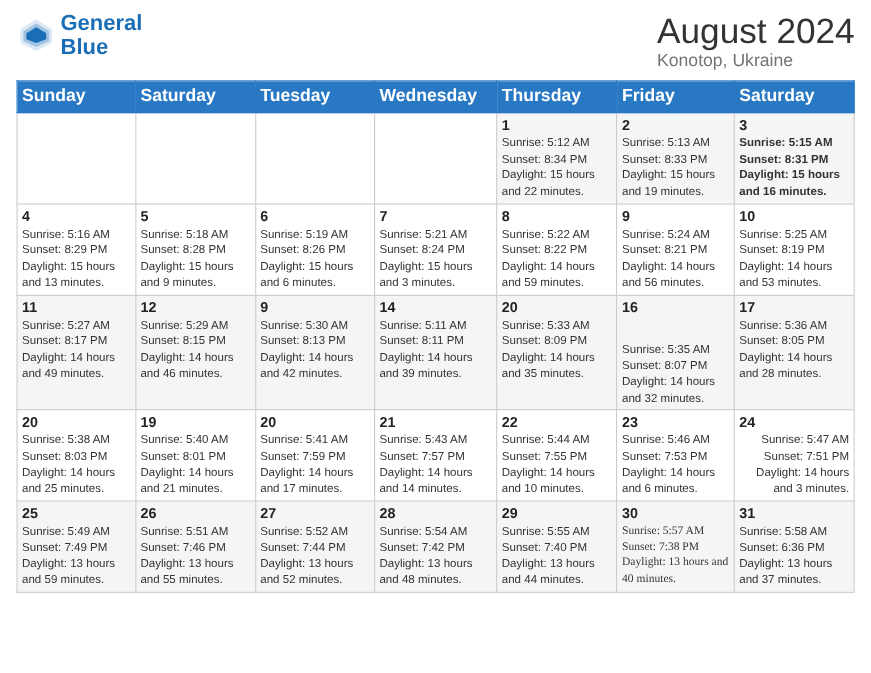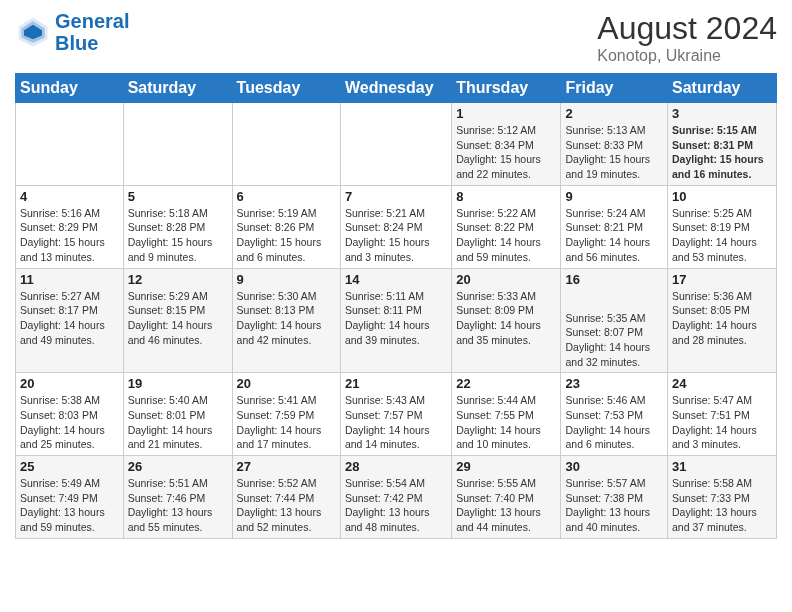--- a/index.html
+++ b/index.html
@@ -271,7 +271,7 @@
         </td>
         <td>
           <div class="day-number">24</div>
-          <div class="day-info" style="white-space: pre-line;">Sunrise: 5:47 AM
+          <div class="day-info" style="white-space: pre-line; text-align: right;">Sunrise: 5:47 AM
 Sunset: 7:51 PM
 Daylight: 14 hours and 3 minutes.</div>
         </td>

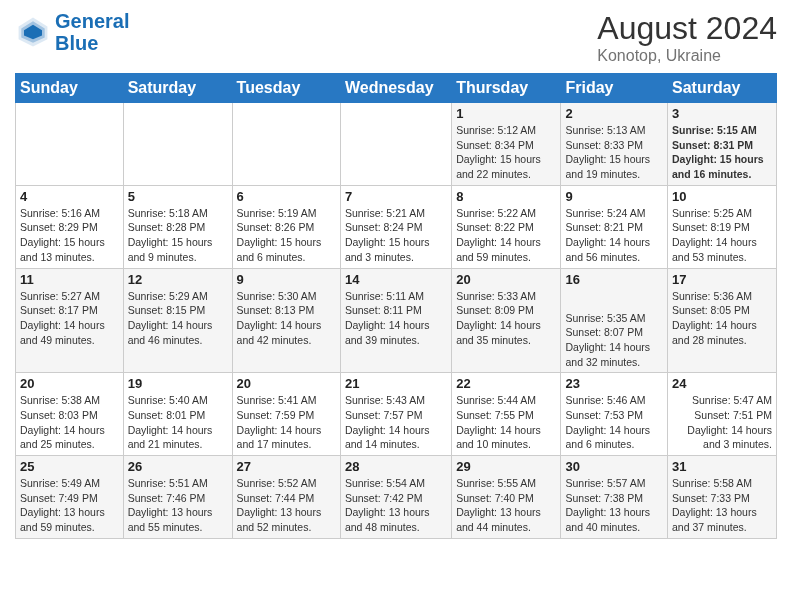--- a/index.html
+++ b/index.html
@@ -309,7 +309,7 @@
         </td>
         <td>
           <div class="day-number">30</div>
-          <div class="day-info" style="white-space: pre-line;">Sunrise: 5:57 AM
+          <div class="day-info" style="white-space: pre-line; font-family: Liberation Serif, serif;">Sunrise: 5:57 AM
 Sunset: 7:38 PM
 Daylight: 13 hours and 40 minutes.</div>
         </td>

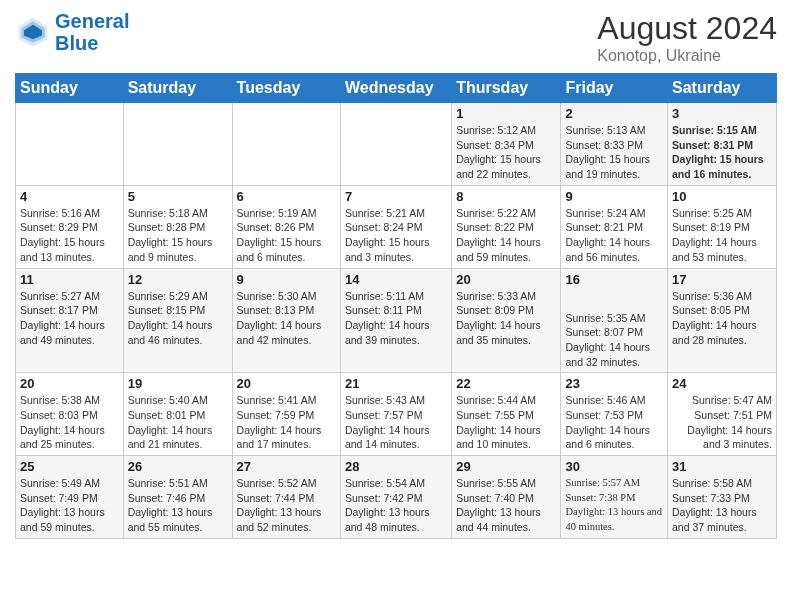--- a/index.html
+++ b/index.html
@@ -316,7 +316,7 @@
         <td>
           <div class="day-number">31</div>
           <div class="day-info" style="white-space: pre-line;">Sunrise: 5:58 AM
-Sunset: 7:33 PM
+Sunset: 6:36 PM
 Daylight: 13 hours and 37 minutes.</div>
         </td>
       </tr>

